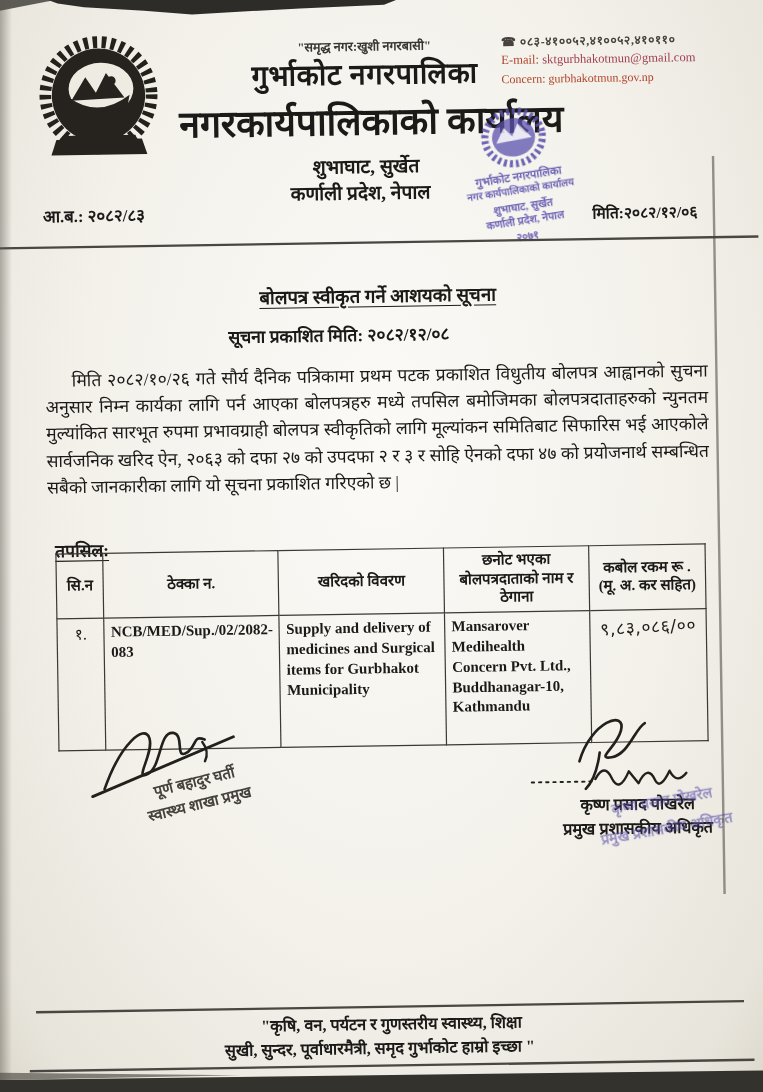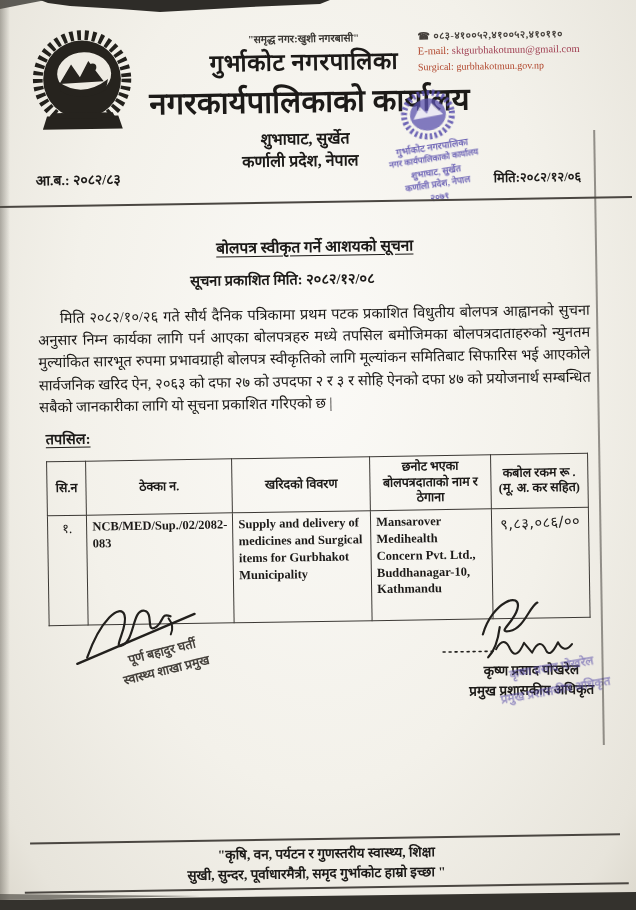--- a/index.html
+++ b/index.html
@@ -95,7 +95,7 @@
         <span class="val">sktgurbhakotmun@gmail.com</span>
       </div>
       <div class="web-line">
-        <span>Surgical:</span>
+        <span>Concern:</span>
         <span>gurbhakotmun.gov.np</span>
       </div>
     </div>

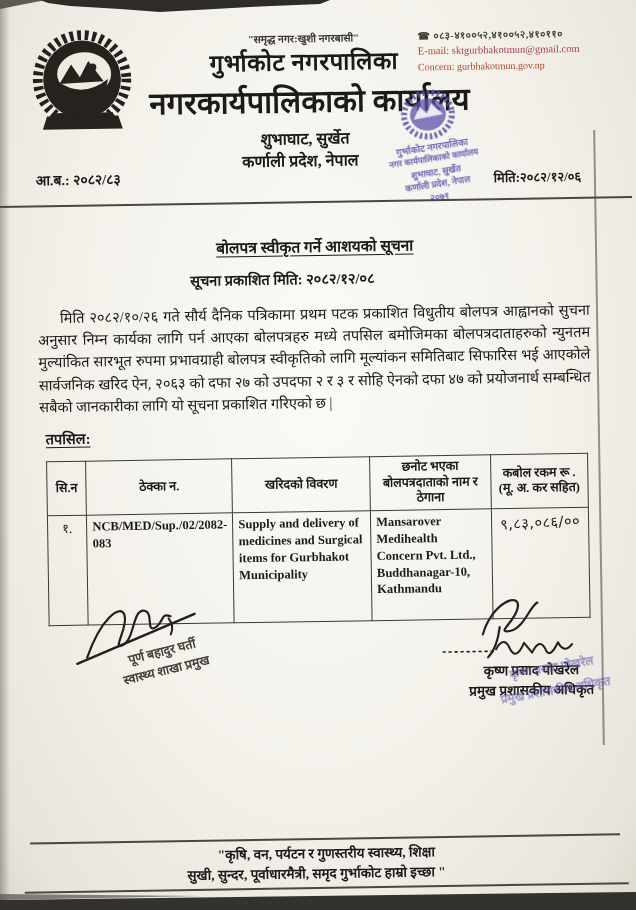--- a/index.html
+++ b/index.html
@@ -30,7 +30,7 @@
   .ntitle{left:168px;top:235px;width:300px;font-size:15.5px;font-weight:bold;text-decoration:underline;text-underline-offset:3px;}
   .npub{left:193px;top:268px;font-size:14.5px;font-weight:bold;}
   .nbody{left:40px;top:303px;width:552px;font-size:14.6px;line-height:1.52;text-align:justify;text-indent:22px;font-weight:500;}
-  .tapasil{left:46px;top:424px;font-size:14.5px;font-weight:bold;text-decoration:underline;text-underline-offset:3px;}
+  .tapasil{left:46px;top:444px;font-size:14.5px;font-weight:bold;text-decoration:underline;text-underline-offset:3px;}
   
   table.tender{position:absolute;left:46px;top:457px;width:542px;border-collapse:collapse;}
   table.tender th,table.tender td{border:1.6px solid #3c3935;padding:3px 5px;vertical-align:top;}

